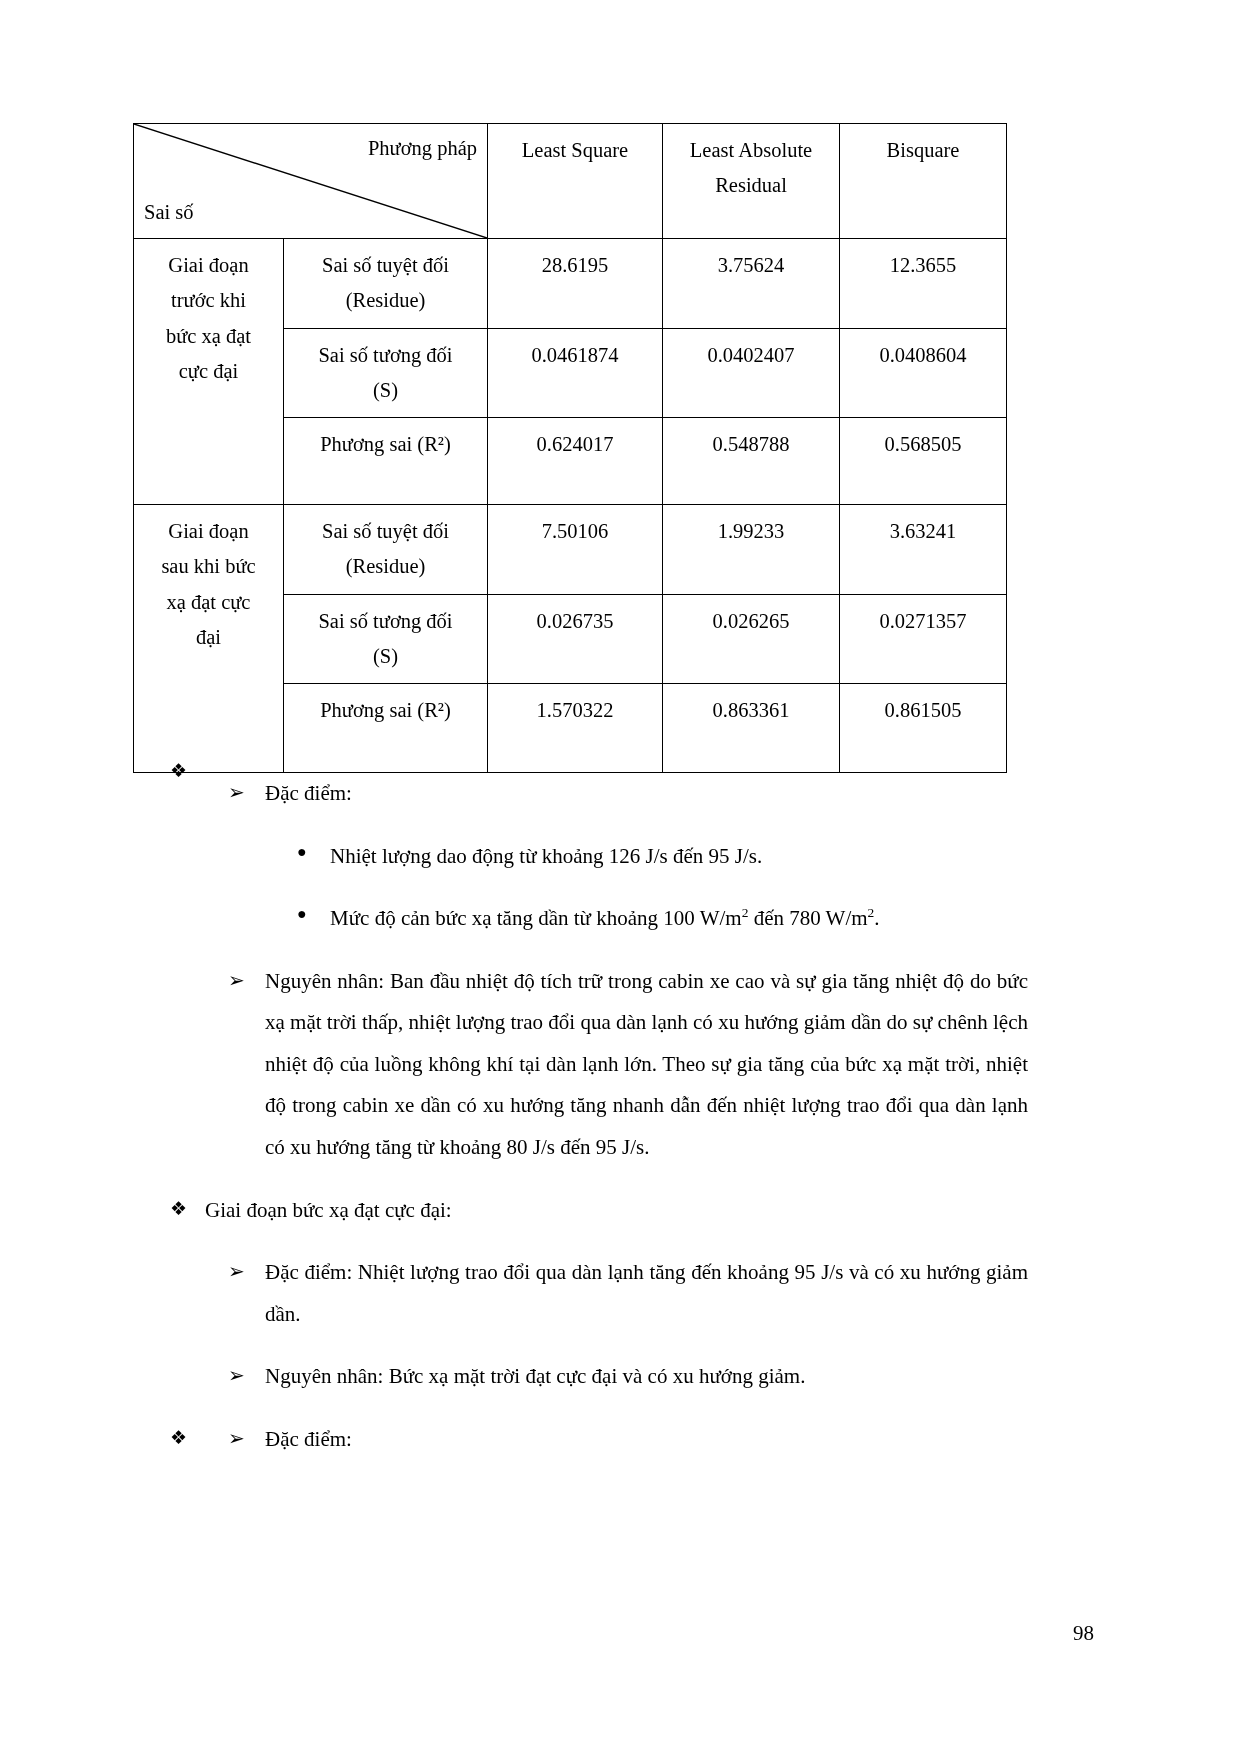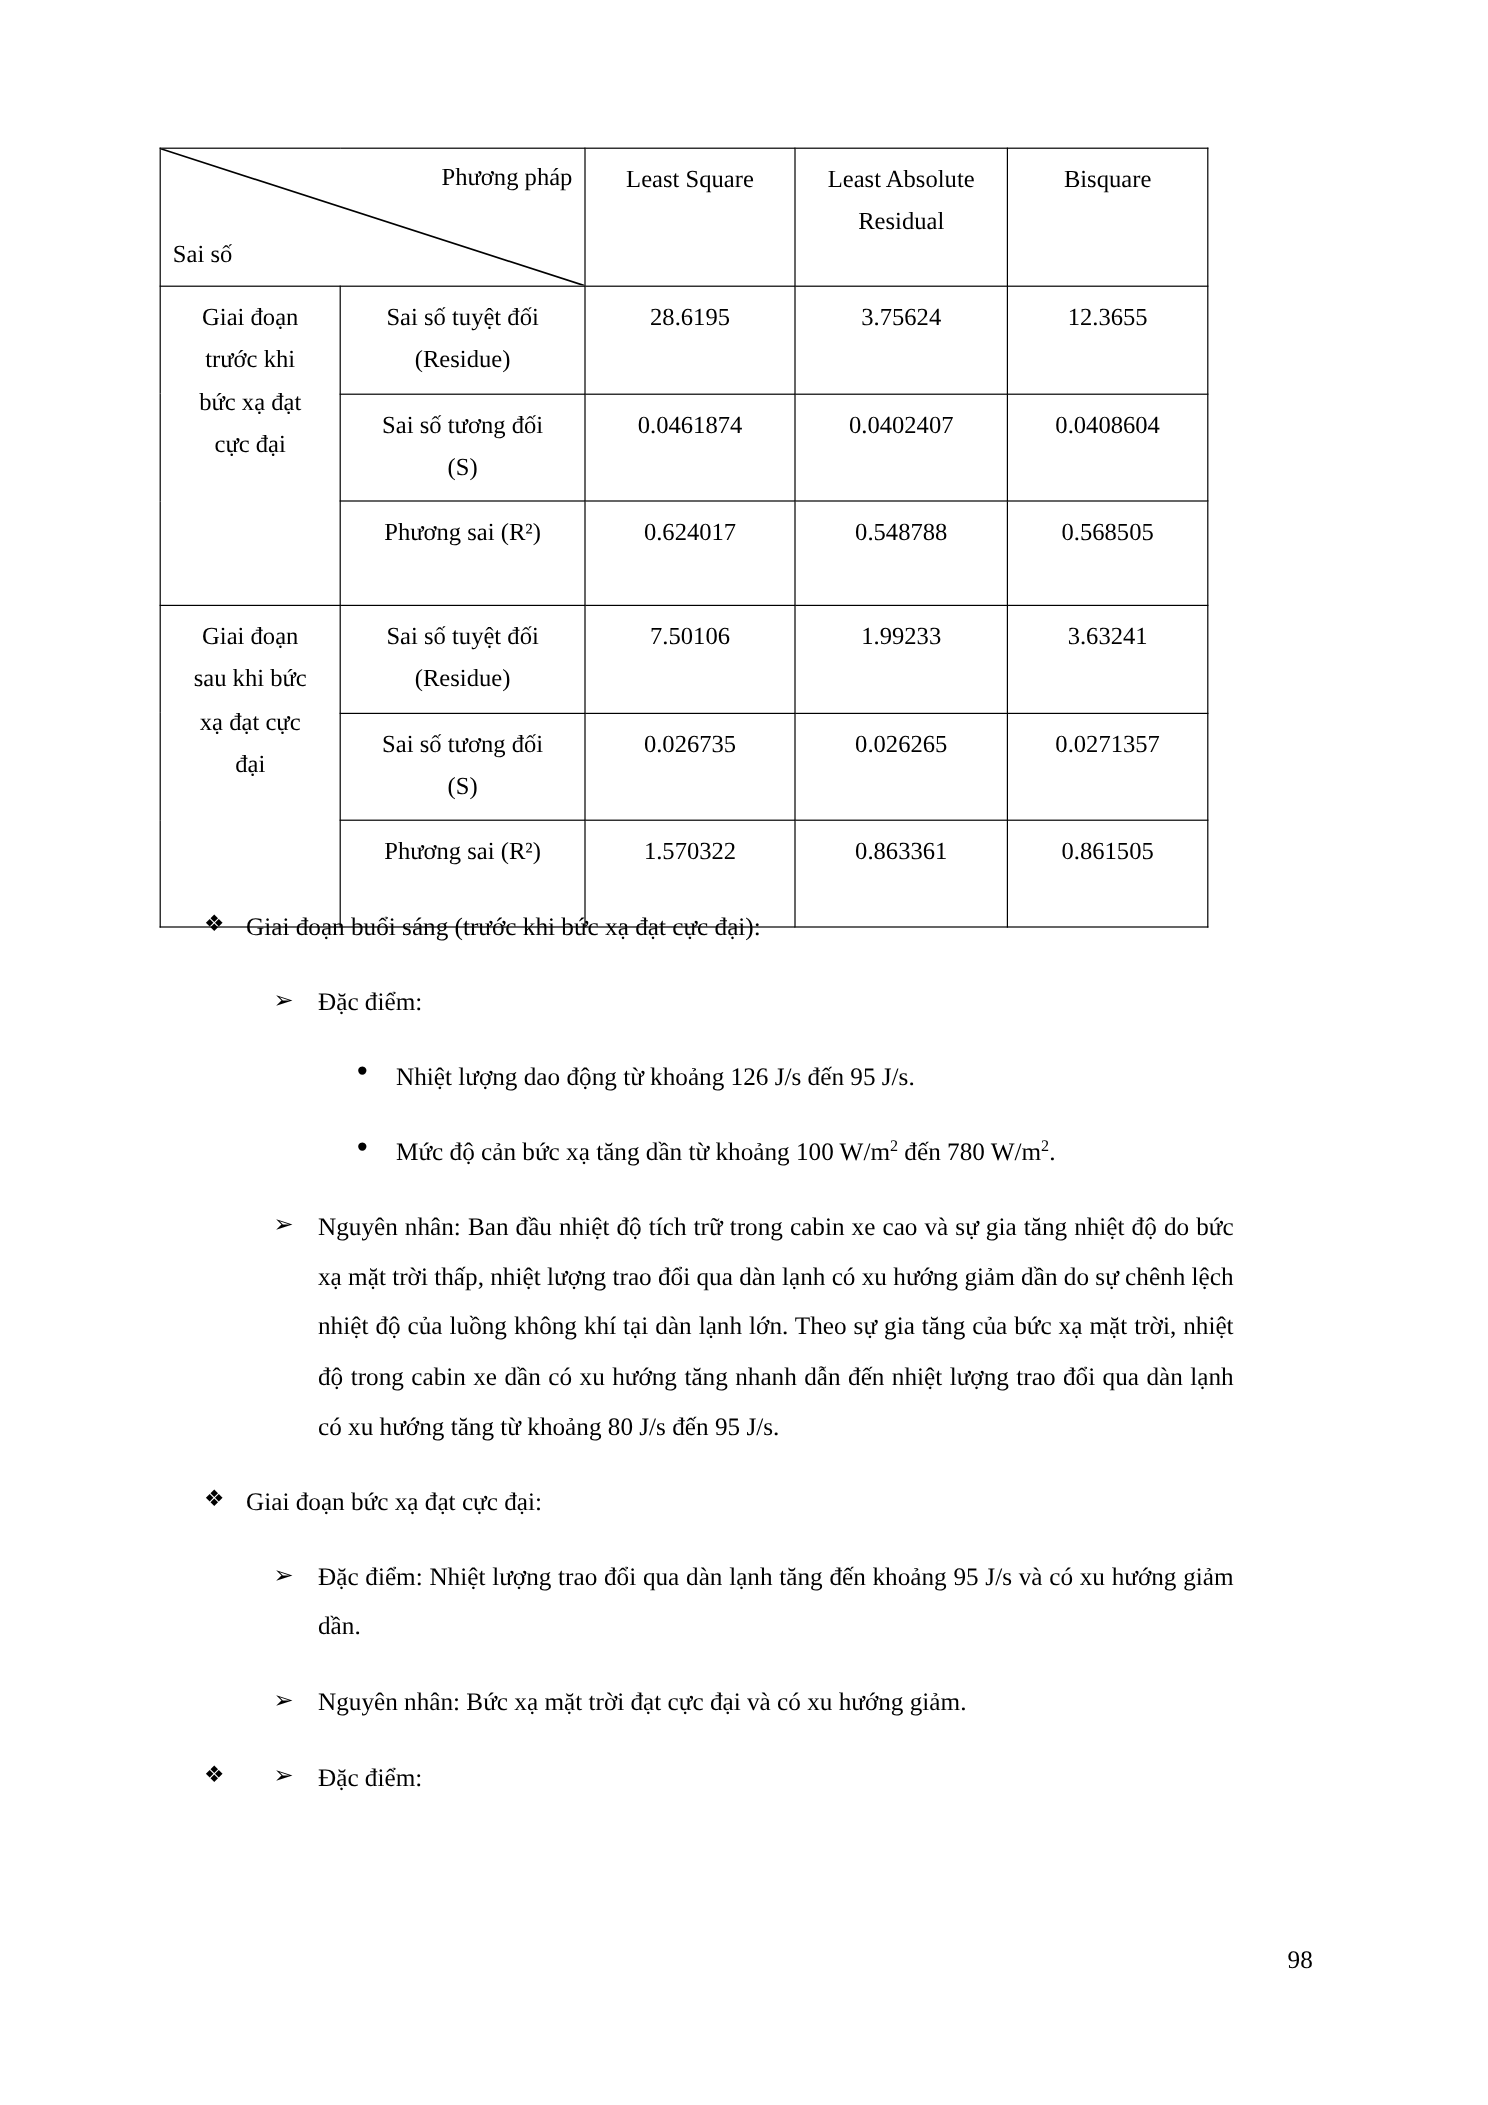--- a/index.html
+++ b/index.html
@@ -258,7 +258,6 @@
 
     <p class="lvl1">
       <span class="bullet">❖</span>
-      <span class="txt">Giai đoạn buổi sáng (trước khi bức xạ đạt cực đại):</span>
     </p>
 
     <p class="lvl2">

